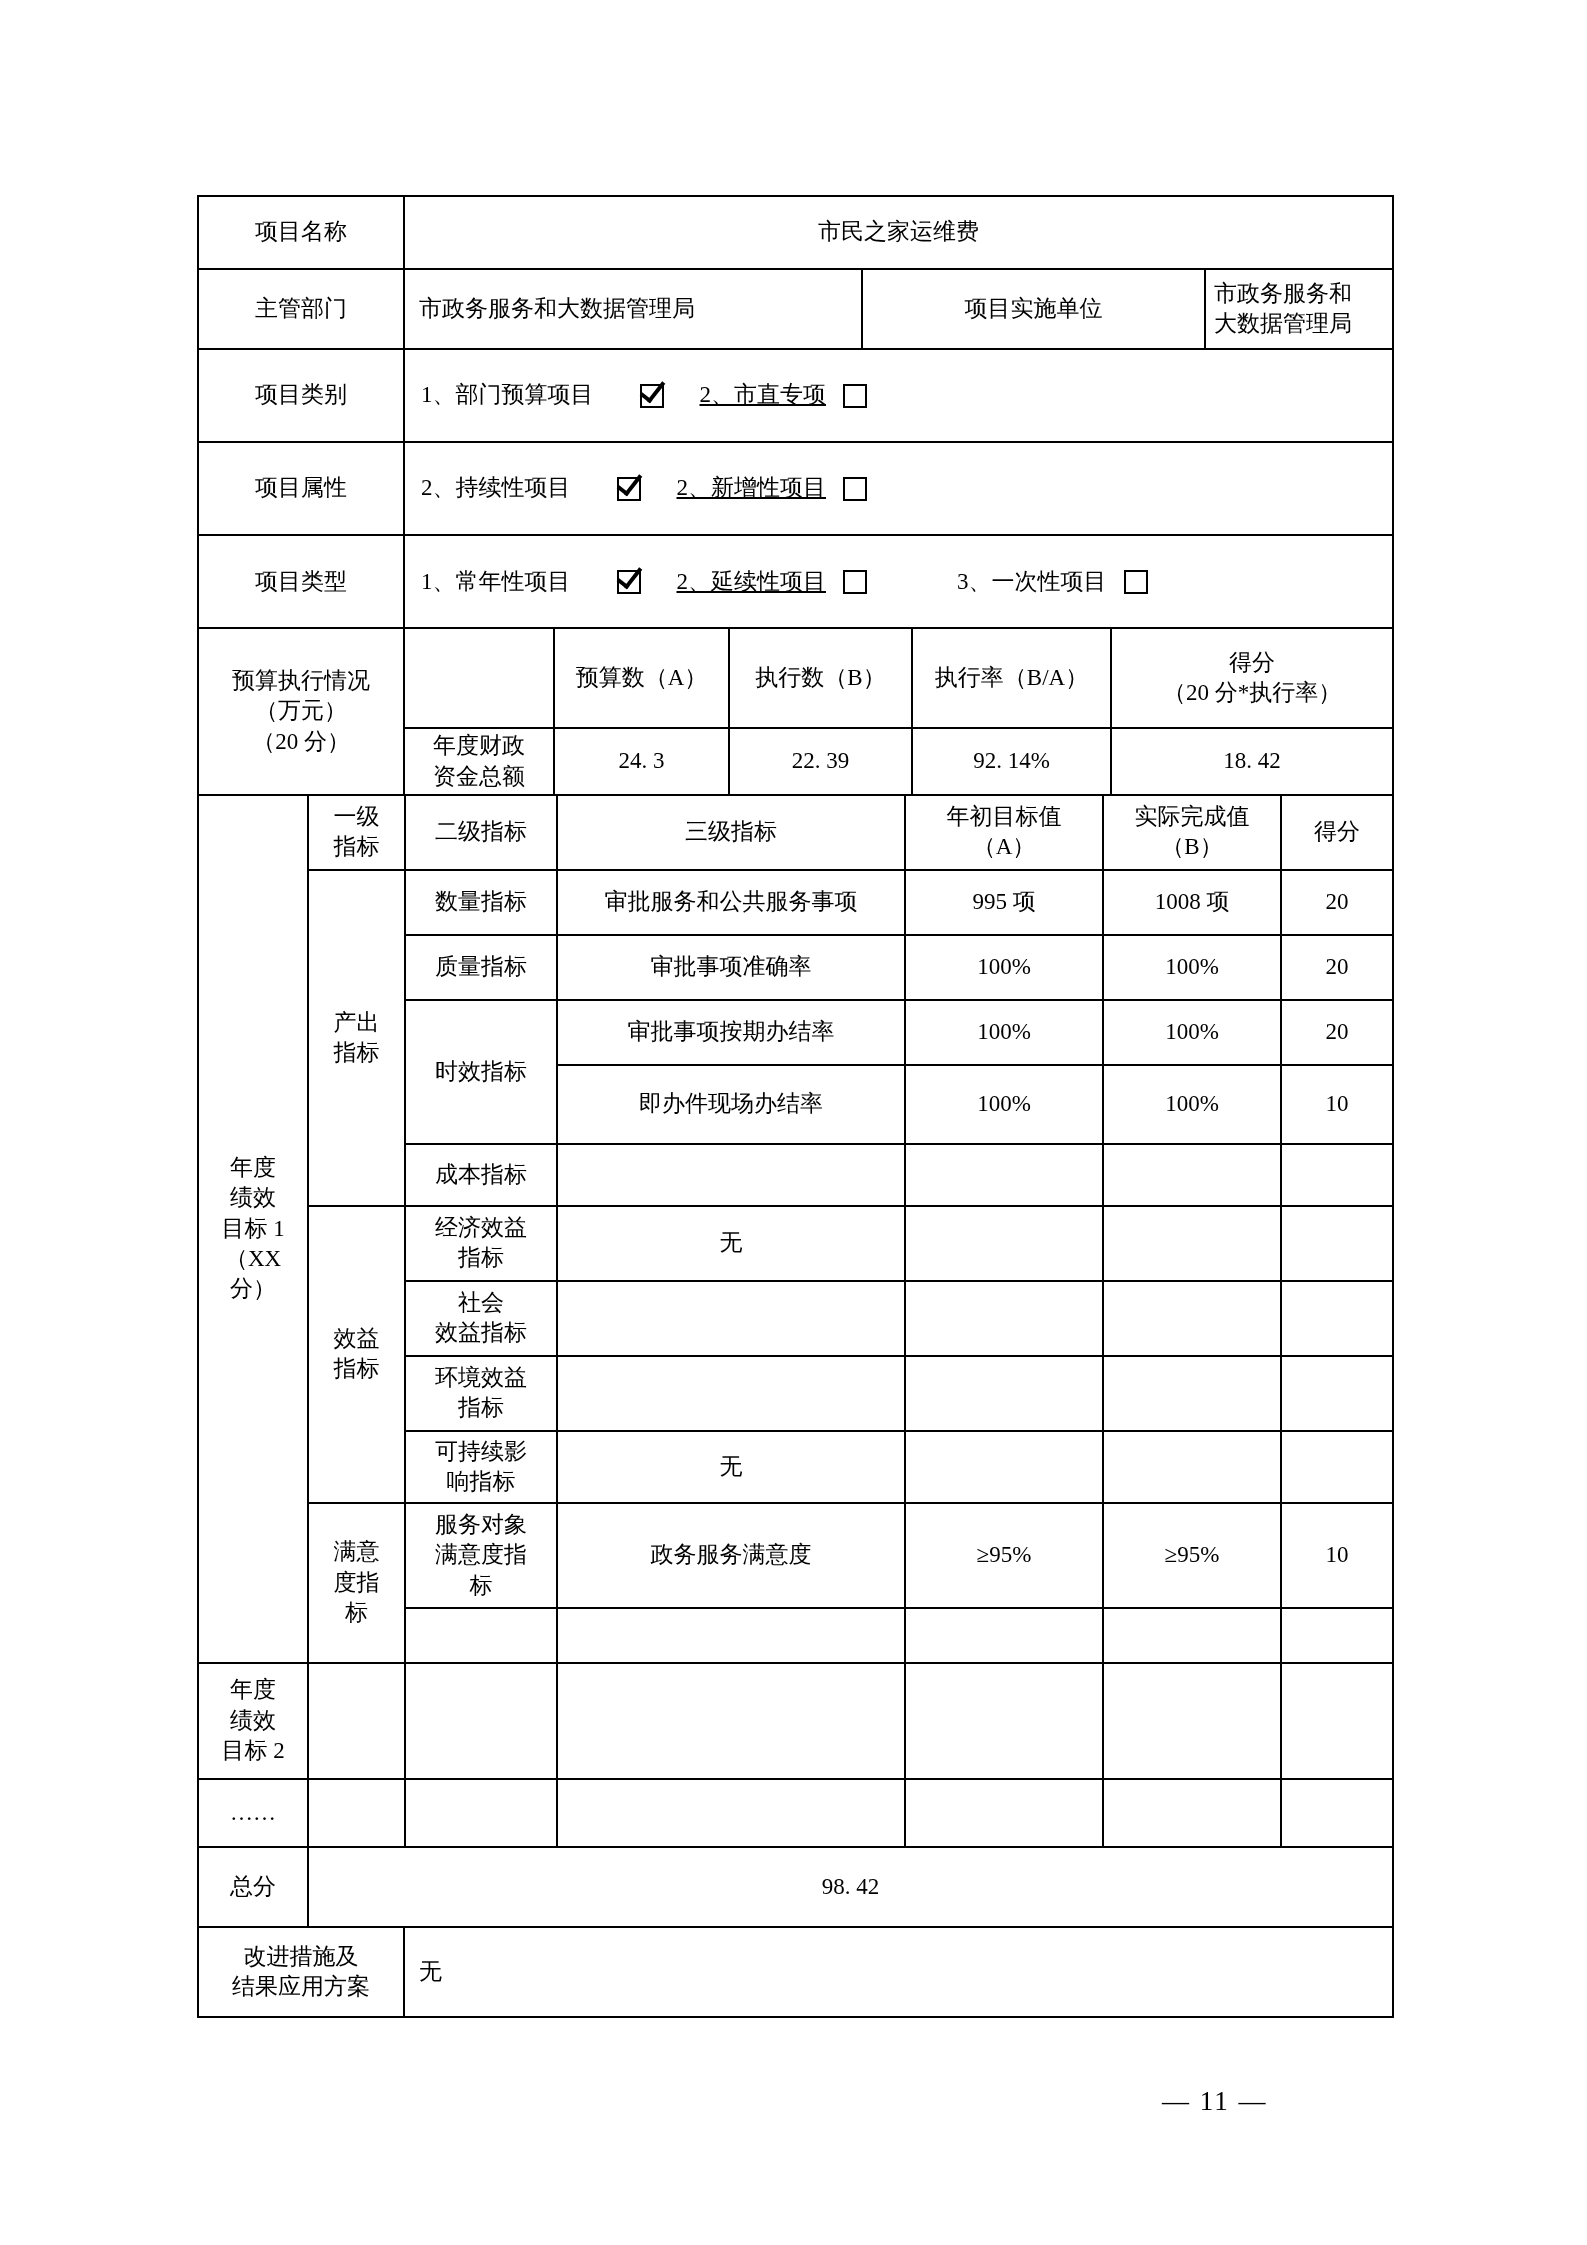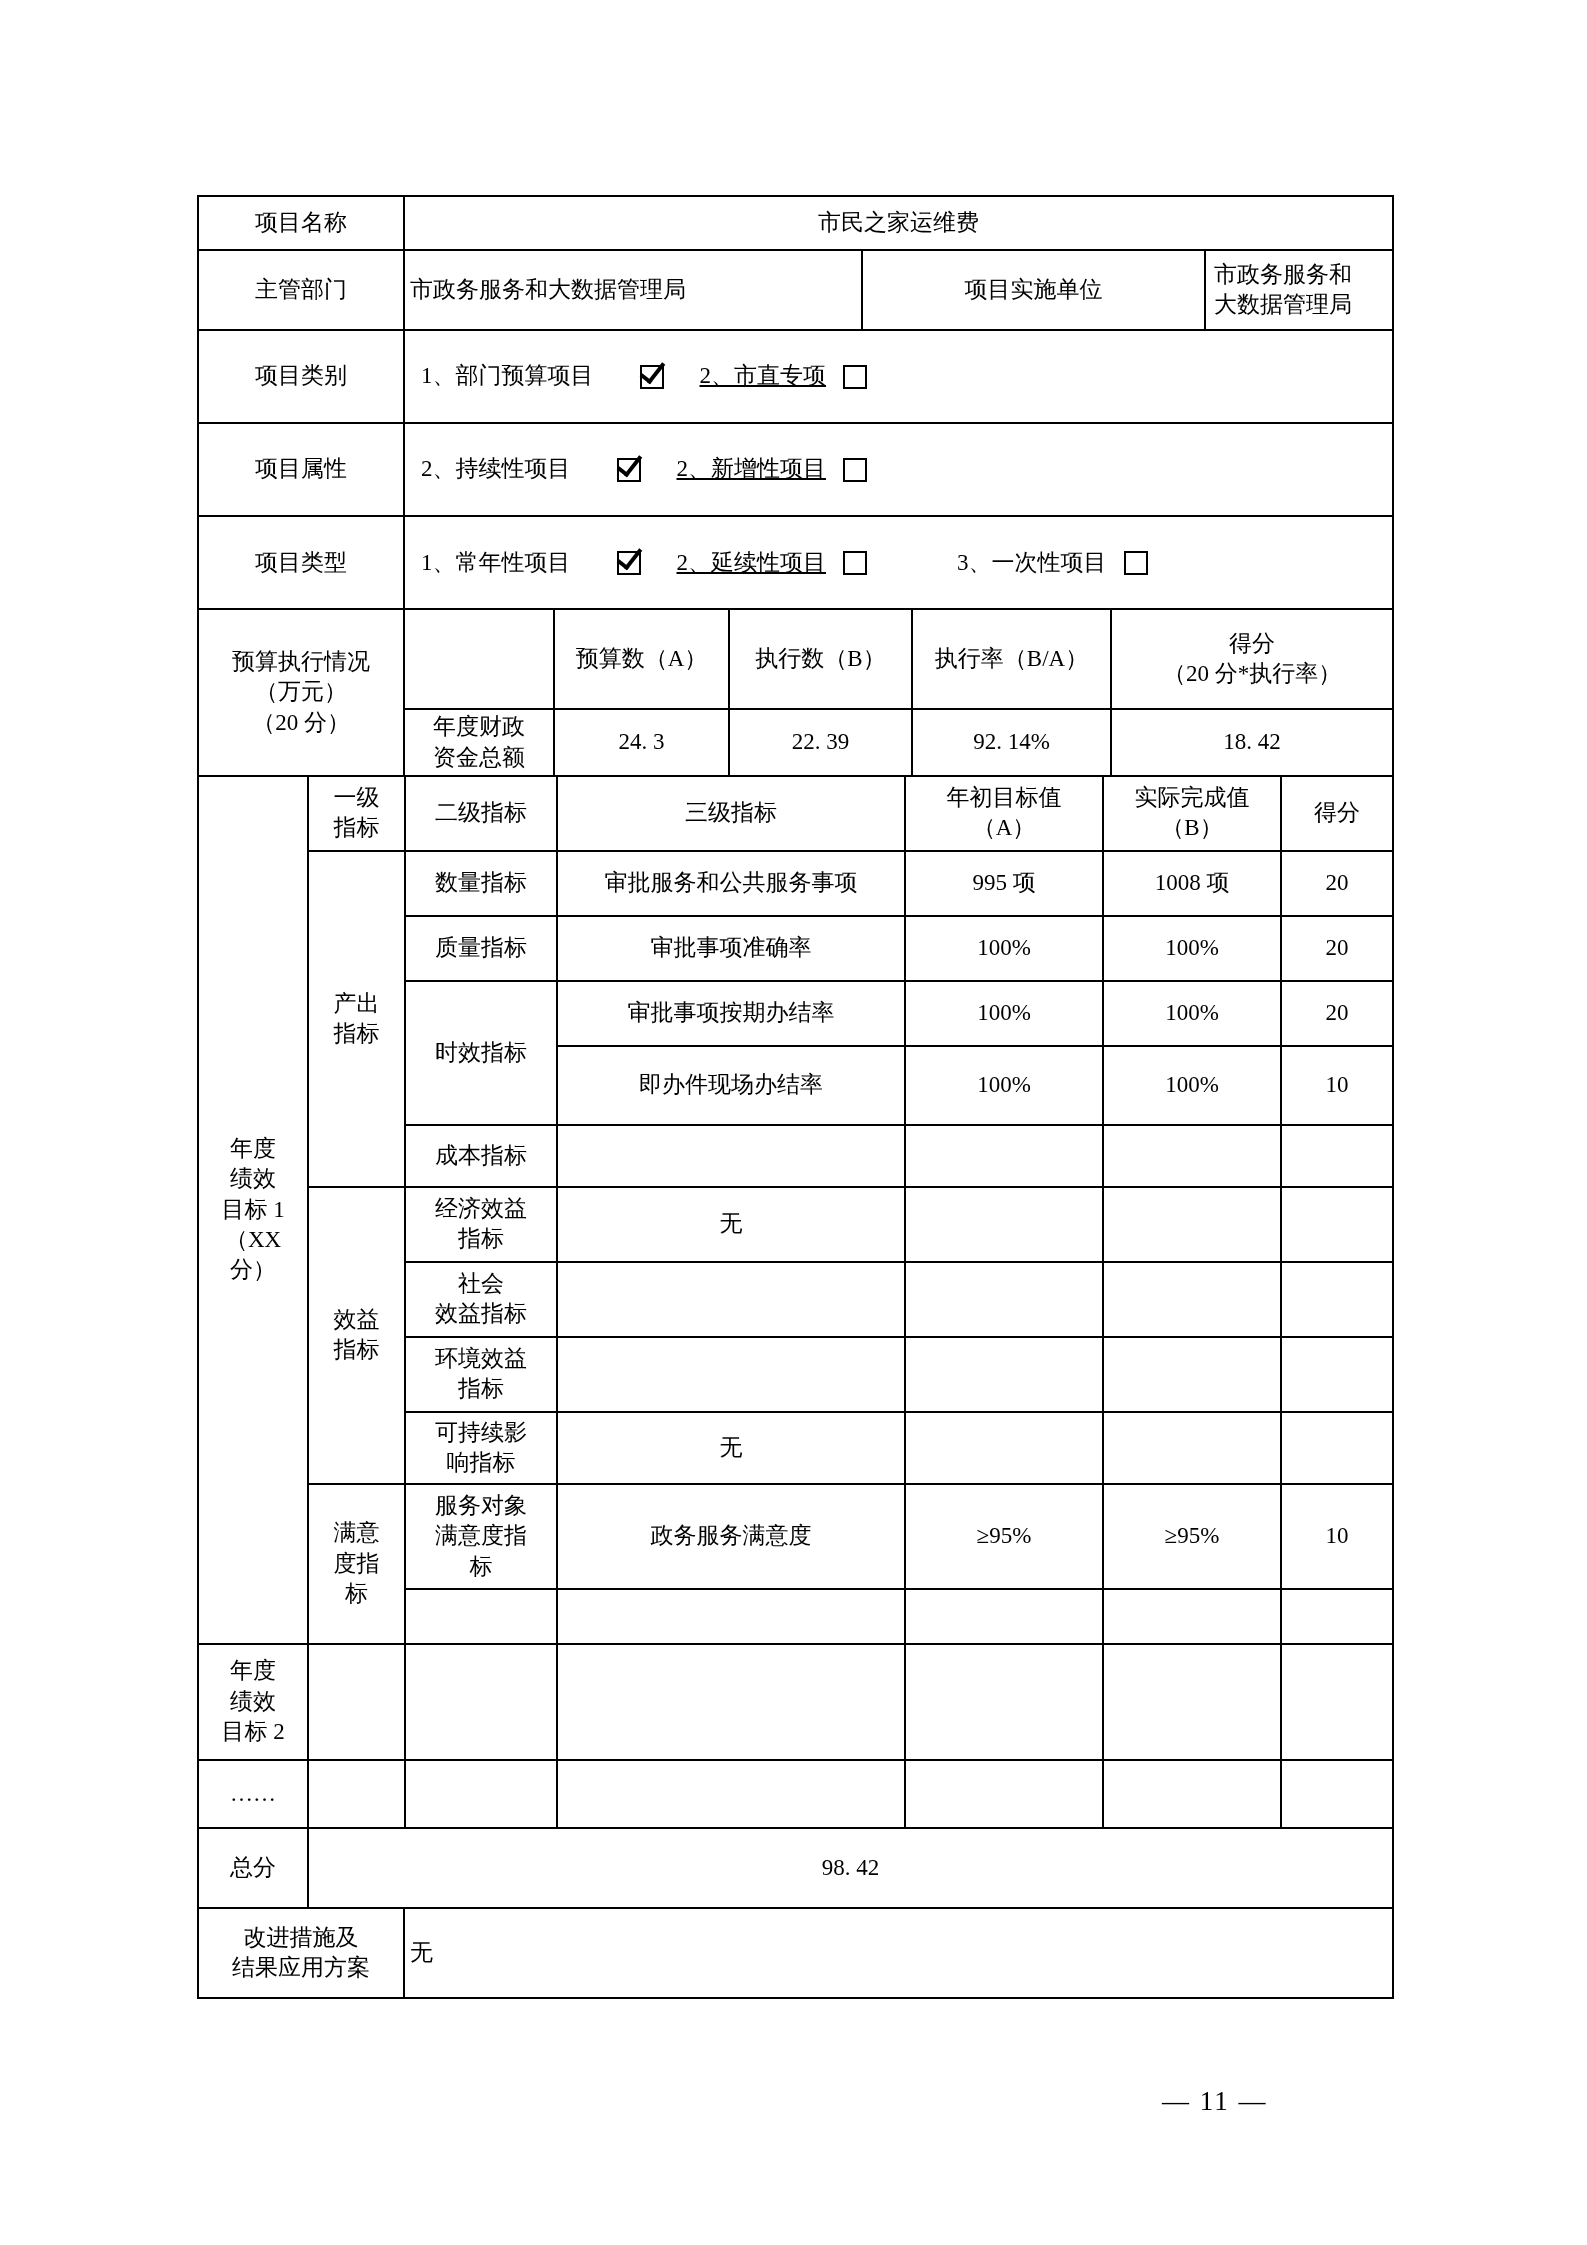--- a/index.html
+++ b/index.html
@@ -51,7 +51,7 @@
         <col style="width:188px">
       </colgroup>
     <tbody>
-        <tr style="height:54px">
+        <tr style="height:73px">
       <td>项目名称</td>
       <td colspan="3">市民之家运维费</td>
     </tr>

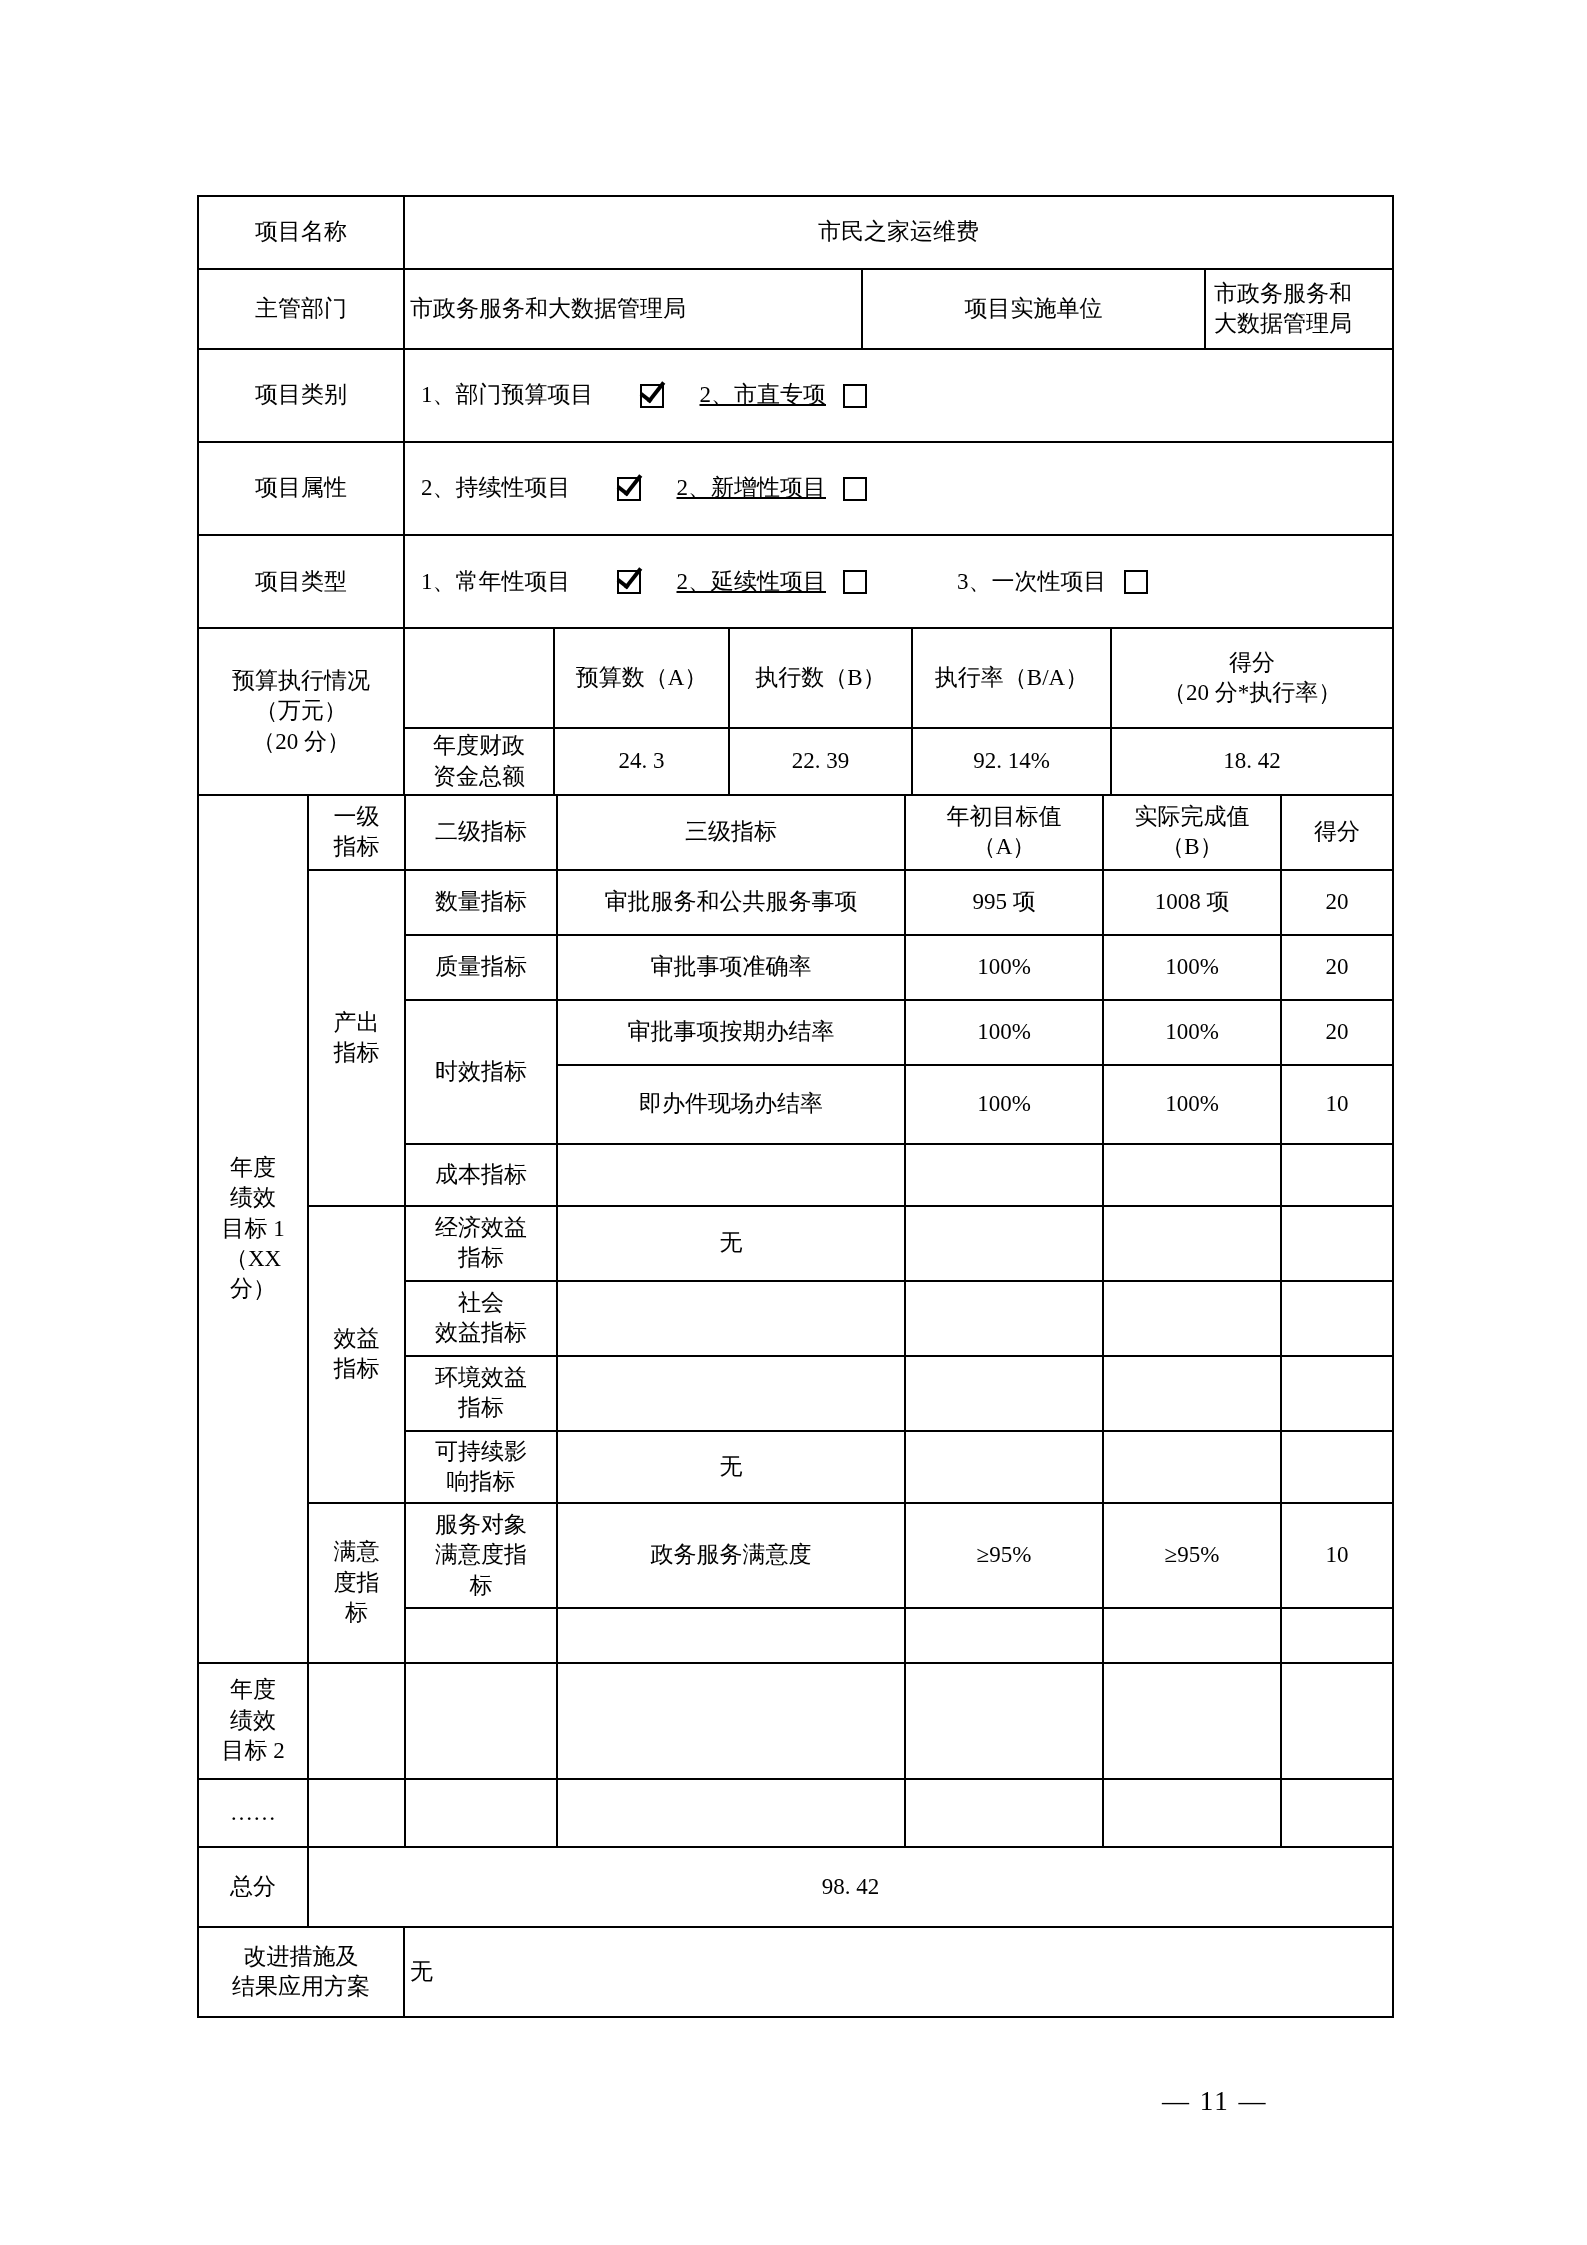--- a/index.html
+++ b/index.html
@@ -16,7 +16,7 @@
     font-size:23px;line-height:1.32;white-space:pre-line;
     padding:2px 4px;word-break:break-all;
   }
-  td.left{text-align:left;padding-left:5px;}
+  td.left{text-align:left;padding-left:14px;}
   td.left-sm{text-align:left;padding-left:8px;}
   .opts-cell{padding:0;}
   .opts{display:flex;align-items:center;padding-left:16px;}

